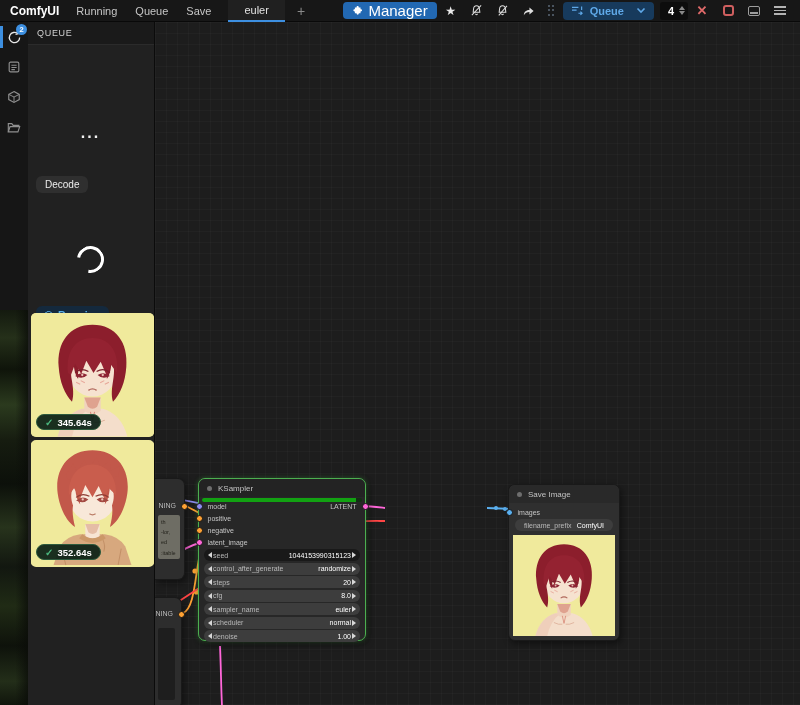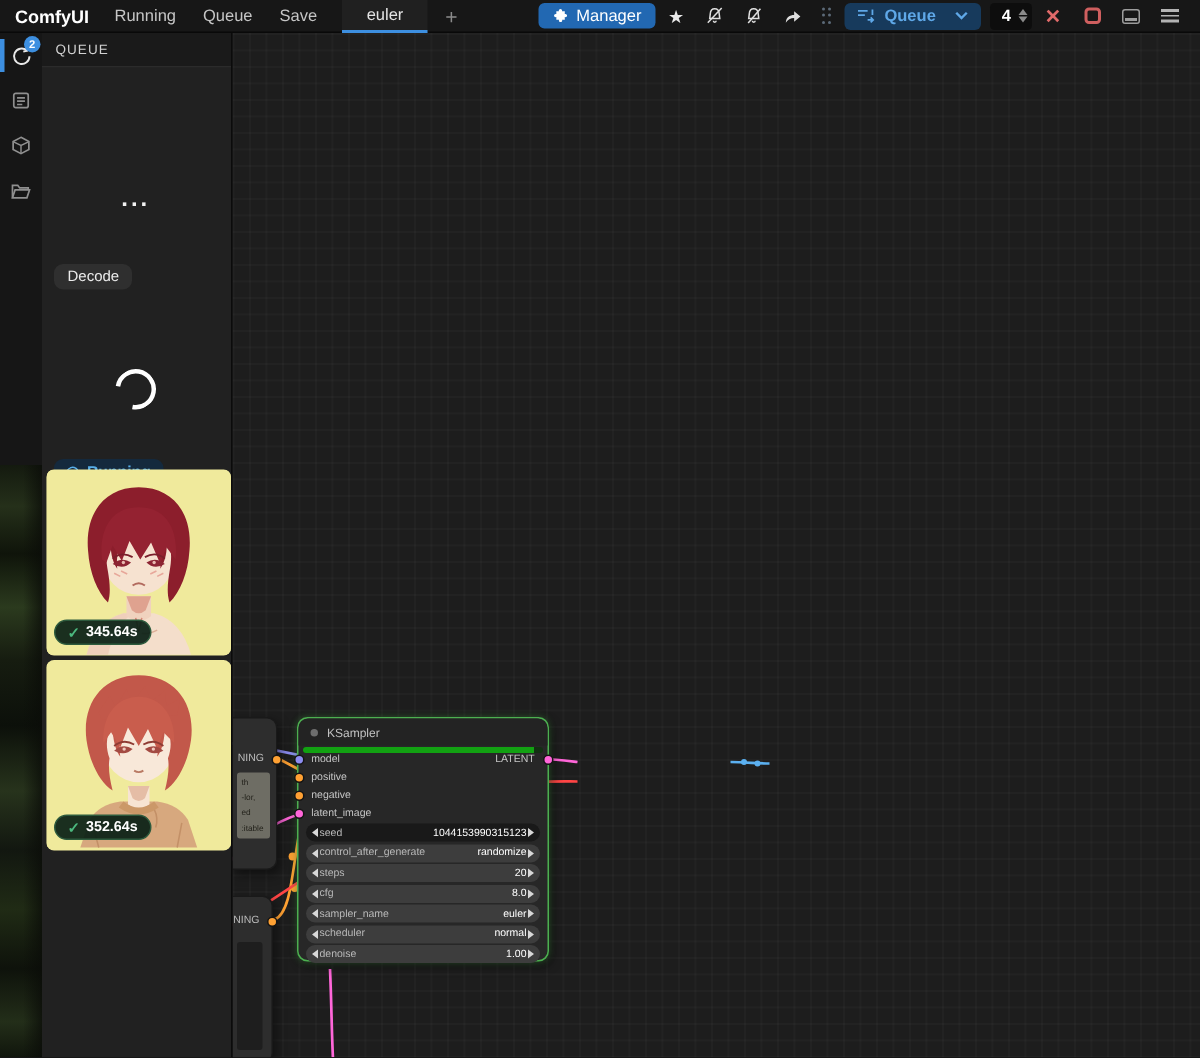--- a/index.html
+++ b/index.html
@@ -21,7 +21,7 @@
 .tab{display:flex;align-items:center;padding:0 16px;background:#202020;border-bottom:2px solid var(--accent);font-size:11px;color:#e3e3e3;}
 .newtab{display:flex;align-items:center;padding:0 12px;color:#8a8a8a;font-size:14px;}
 .mb-right{margin-left:auto;display:flex;align-items:center;gap:2px;margin-right:8px;}
-.manager-btn{display:flex;align-items:center;gap:5px;background:var(--manager_bg);border-radius:4px;height:17px;padding:0 9px;color:#fff;font-size:11px;}
+.manager-btn{display:flex;align-items:center;gap:5px;background:var(--manager_bg);border-radius:4px;height:17px;padding:0 9px;color:#fff;font-size:15px;}
 .icon-btn{width:24px;height:17px;display:flex;align-items:center;justify-content:center;color:#dedede;}
 .star{font-size:12px;line-height:1;color:#eaeaea;}
 .drag-handle{width:10px;height:14px;display:grid;grid-template-columns:3px 3px;grid-auto-rows:3px;gap:1.5px;align-content:center;justify-content:center;margin:0 4px;}

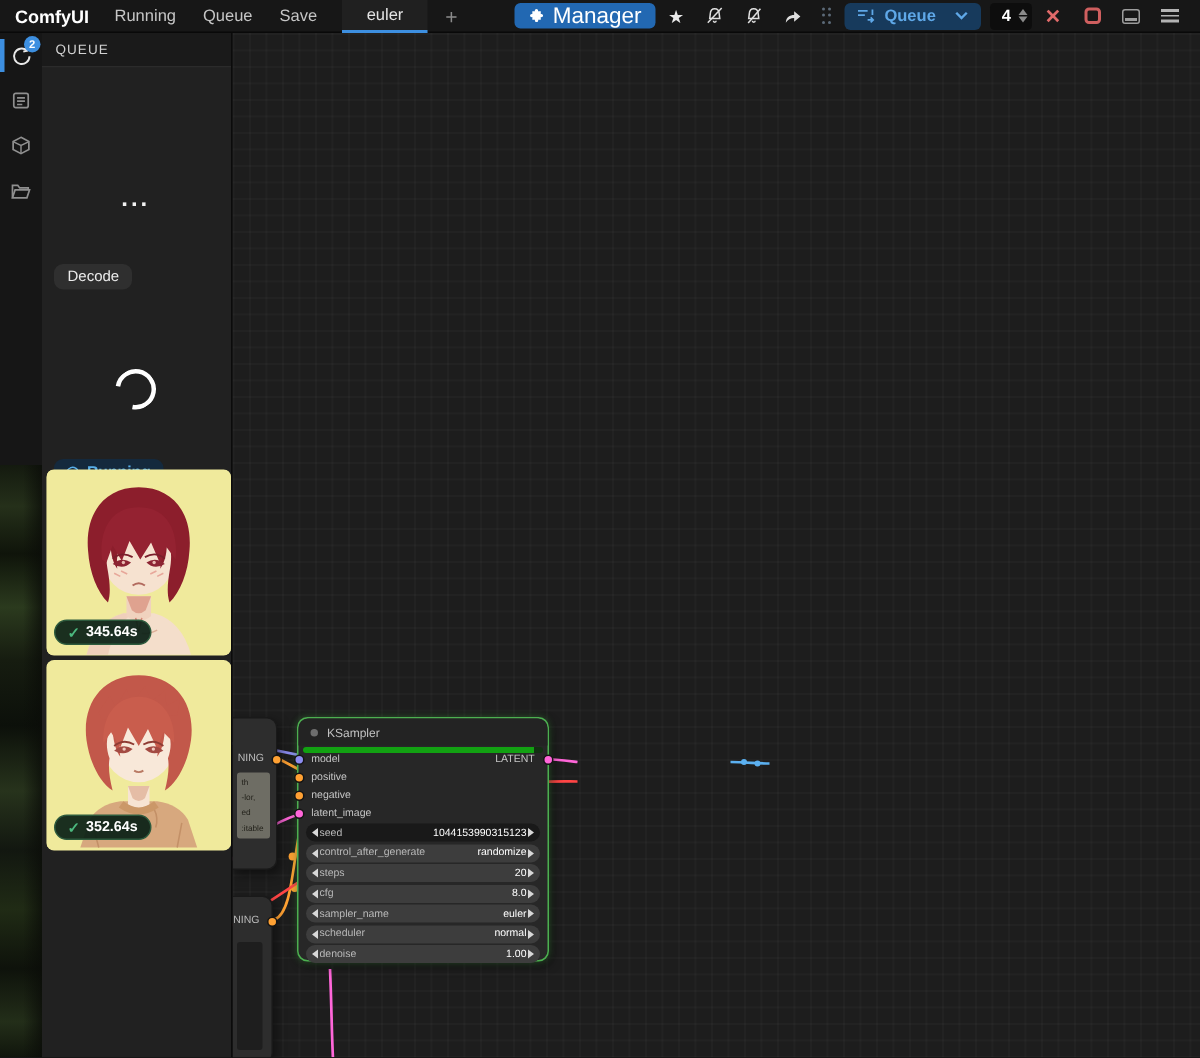--- a/index.html
+++ b/index.html
@@ -422,6 +422,25 @@
     </div>
 
 
+    <div class="node" style="left:353px;top:462px;width:112px;height:157px;">
+      <div class="node-header">
+        <span class="collapse-dot"></span>
+        <span class="node-title">Save Image</span>
+      </div>
+      <div class="port-in" style="top:23px;">
+        <span class="pdot" style="background:var(--port_image);"></span>
+        <span class="plbl">images</span>
+      </div>
+      <div class="widget" style="position:absolute;top:34px;left:6px;right:6px;">
+        <span class="wname">filename_prefix</span>
+        <span class="wval">ComfyUI</span>
+      </div>
+      <div class="save-img">
+        <svg viewBox="0 0 120 120">
+            <use href="#charA"></use>
+          </svg>
+      </div>
+    </div>
 
   </div>
 </div>

